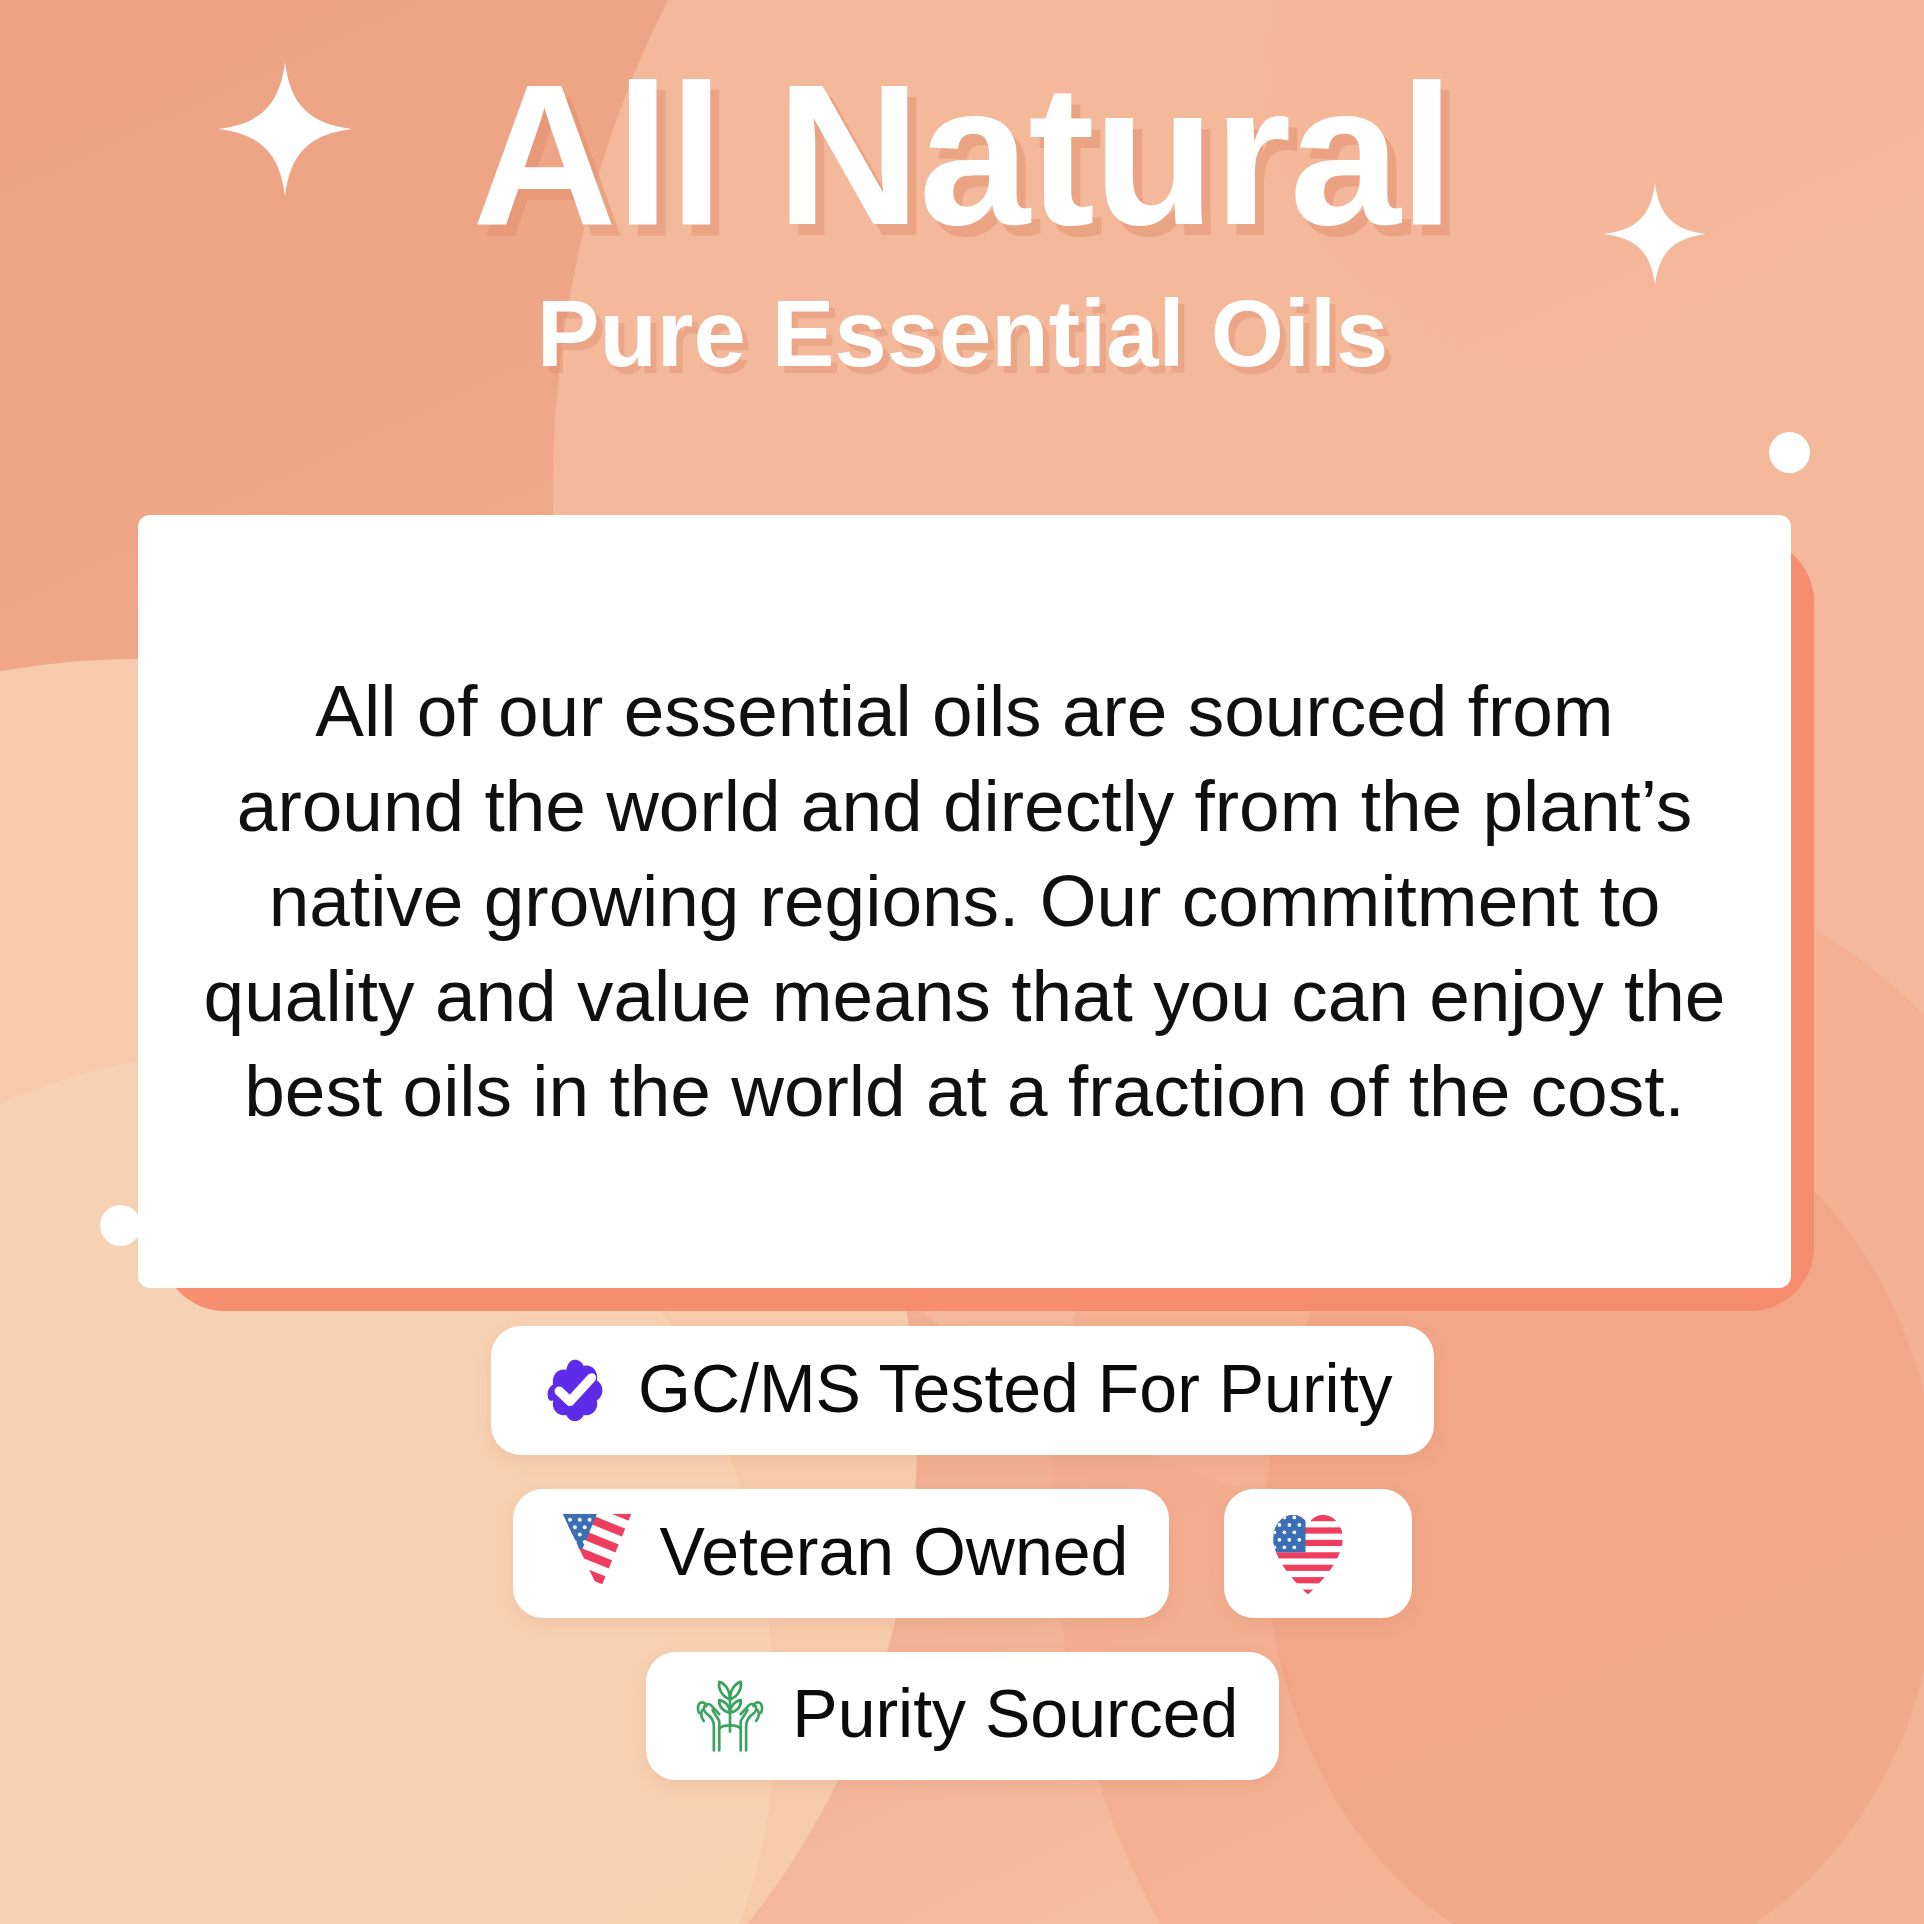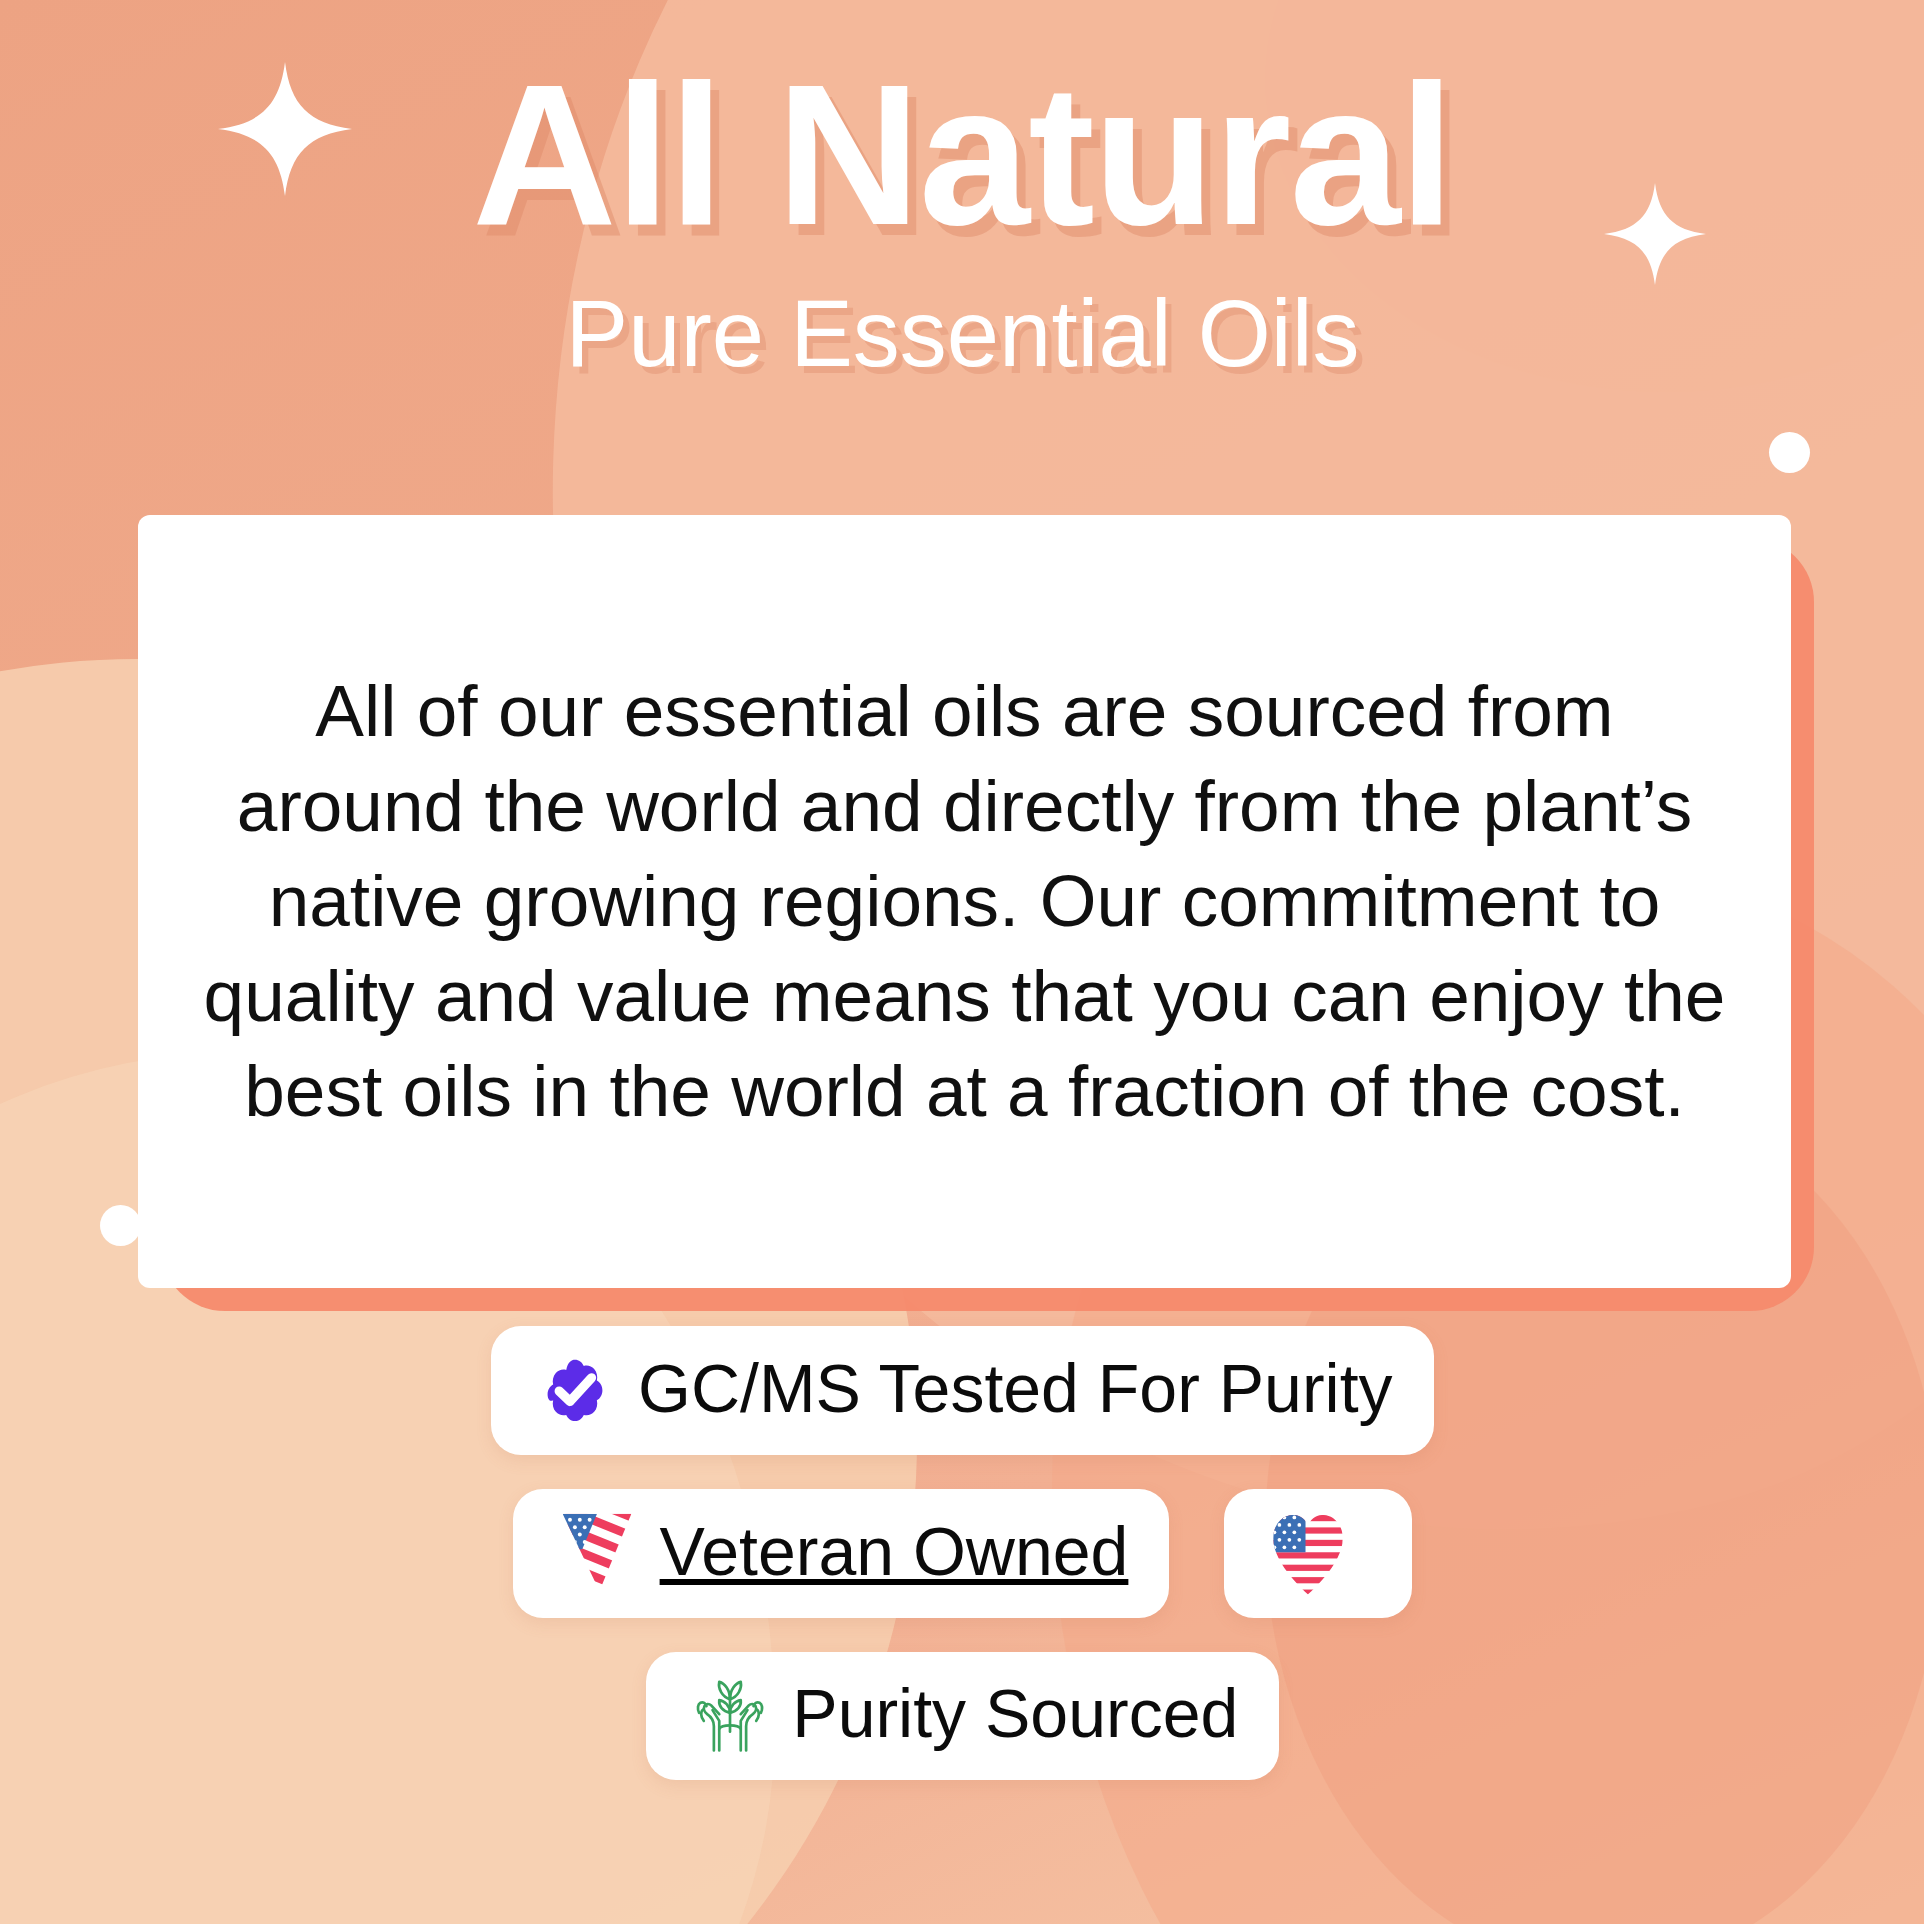--- a/index.html
+++ b/index.html
@@ -80,7 +80,7 @@
   .subtitle {
     font-size:94px;
     line-height:1;
-    font-weight:400;
+    font-weight:700;
     color:#ffffff;
     letter-spacing:0px;
     padding-top:32px;

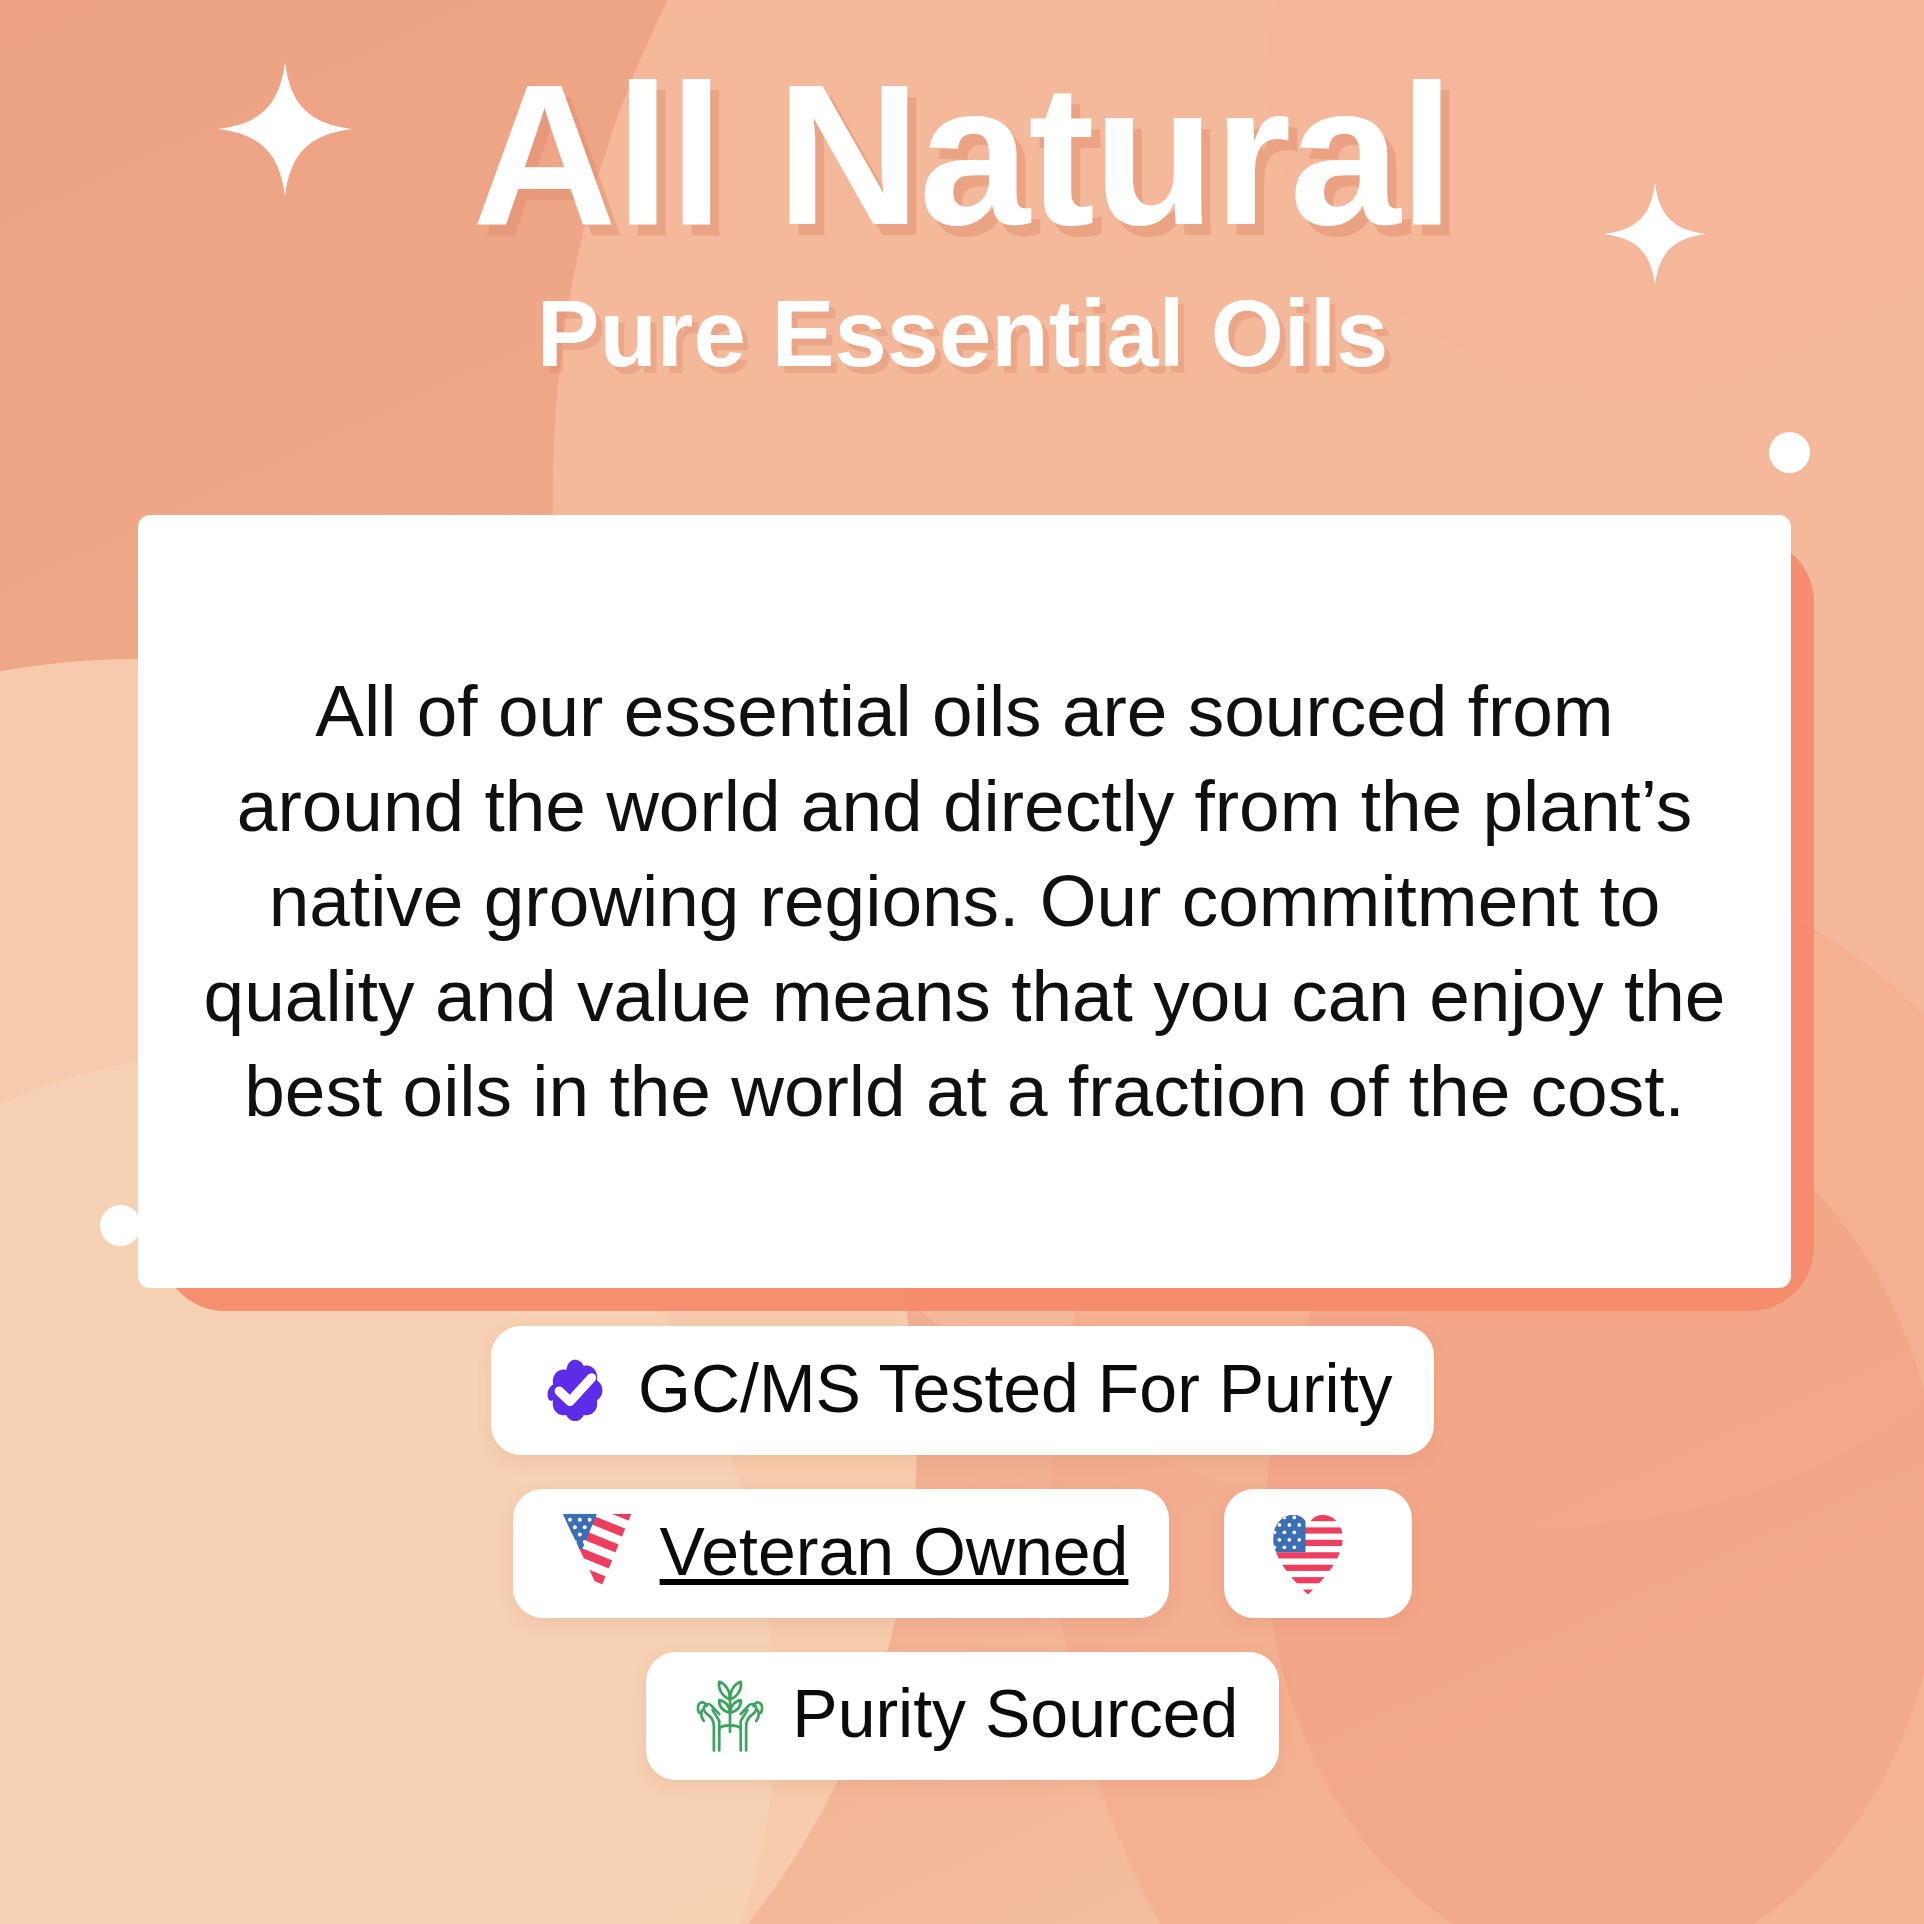--- a/index.html
+++ b/index.html
@@ -117,7 +117,7 @@
   .badges { position:absolute; left:0; right:0; top:1326px; z-index:6; }
   .badge-row { display:flex; justify-content:center; align-items:center; }
   .row-1 { margin-bottom:34px; }
-  .row-2 { gap:55px; margin-bottom:34px;text-decoration:underline; }
+  .row-2 { gap:55px; margin-bottom:34px; }
   .badge {
     background:#ffffff;
     border-radius:30px;

